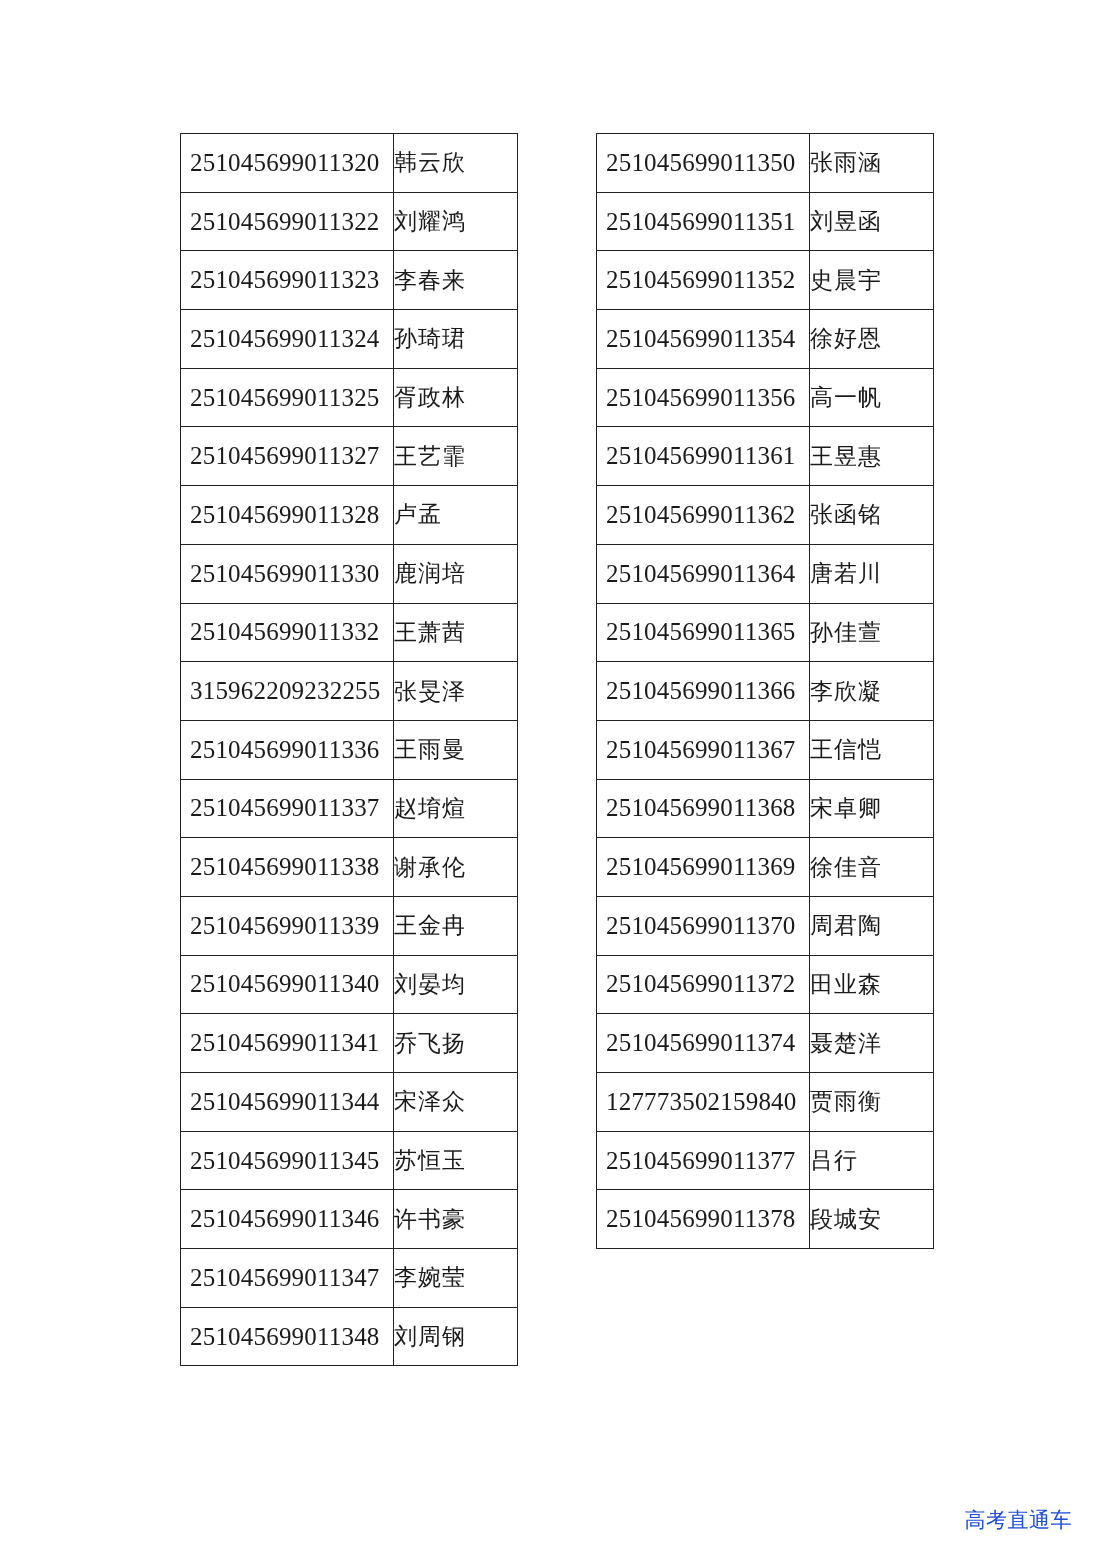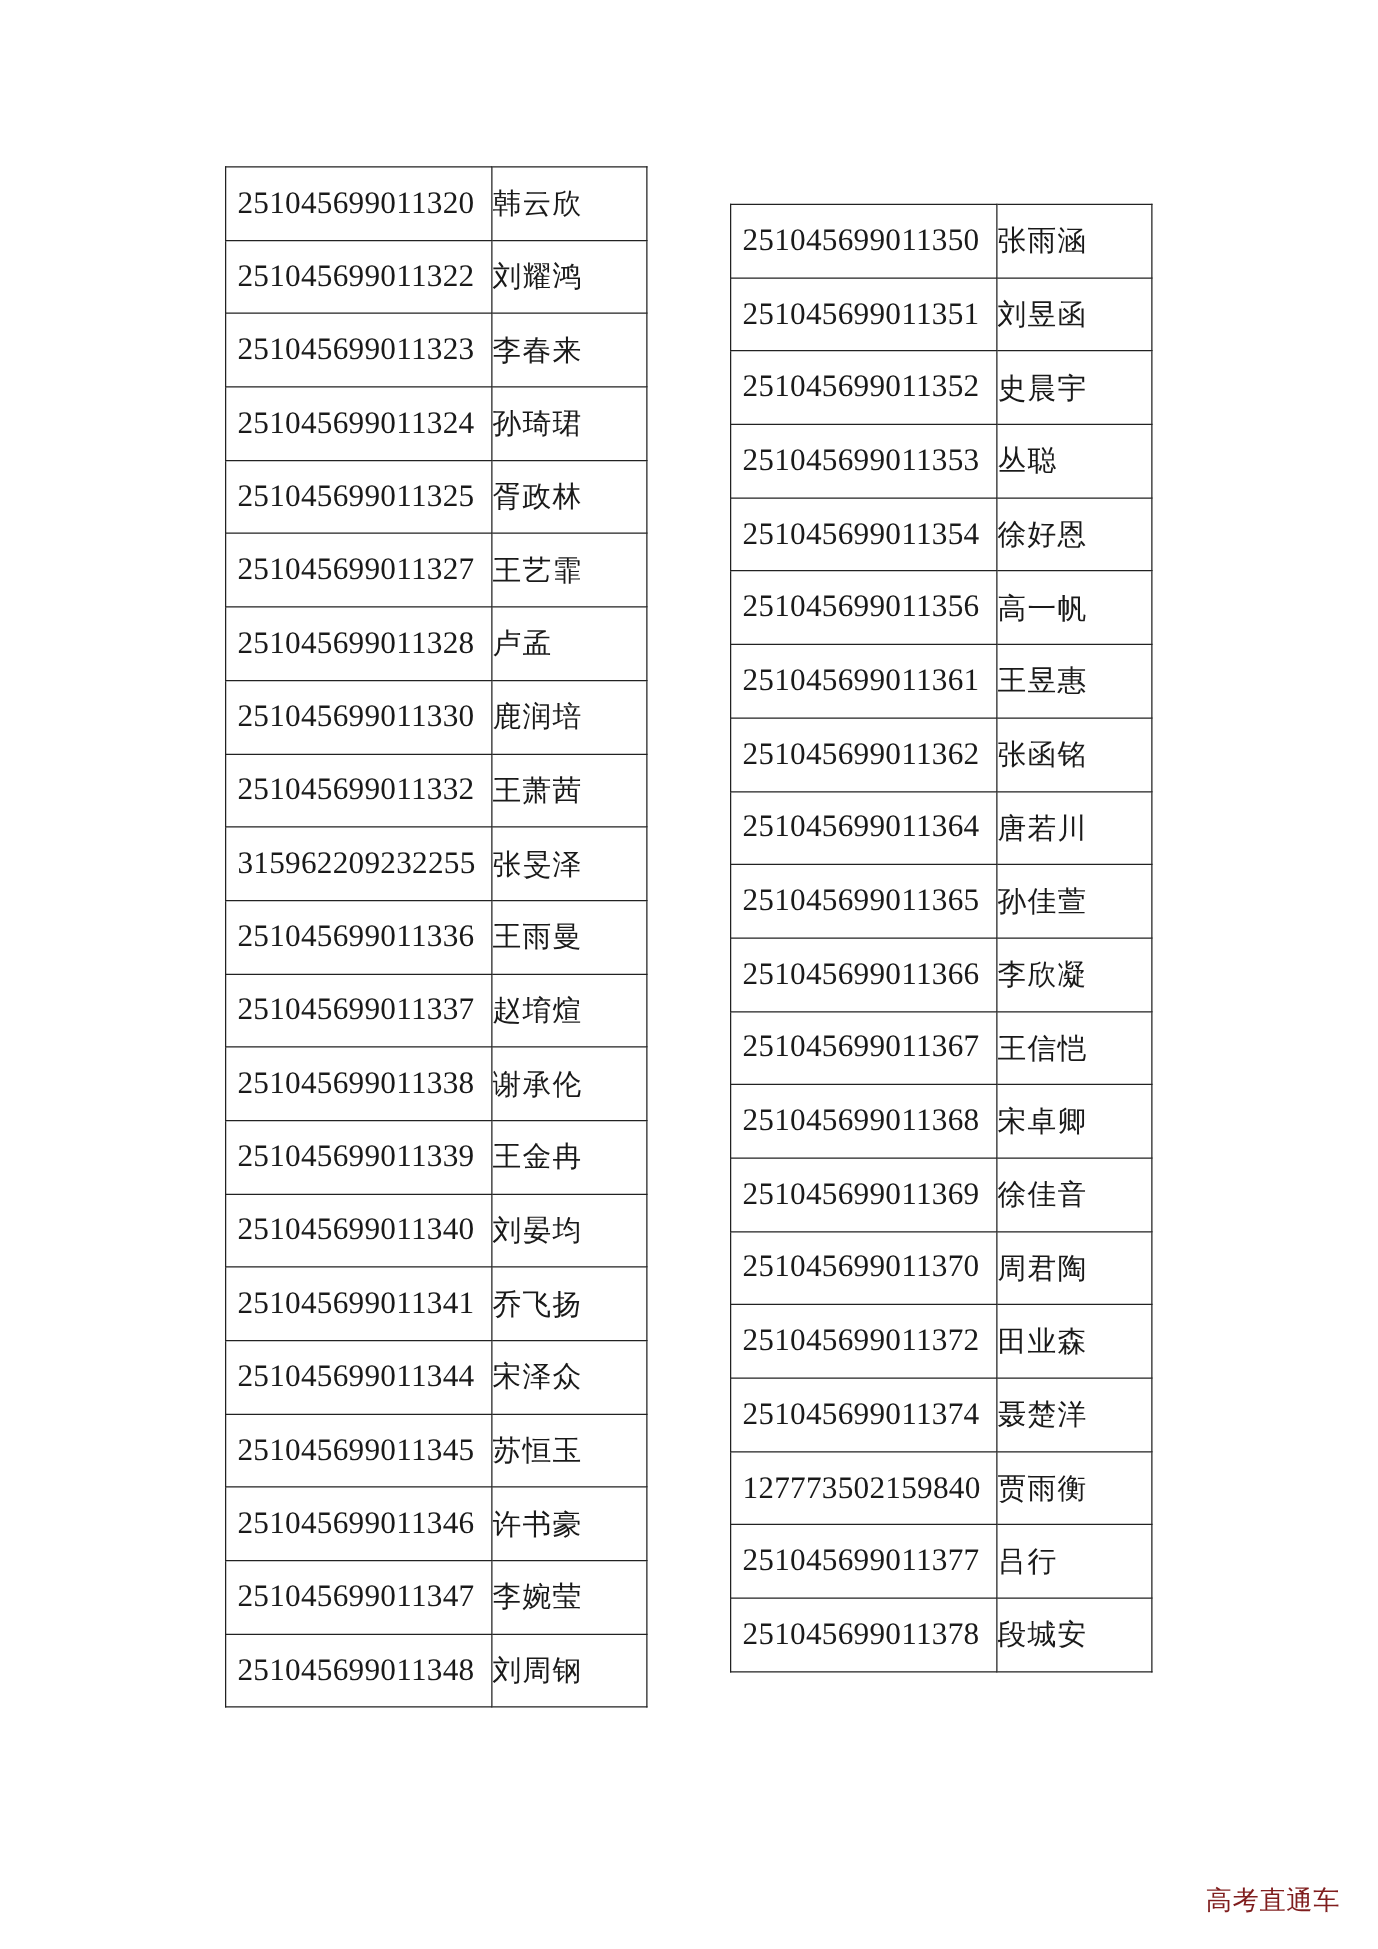--- a/index.html
+++ b/index.html
@@ -28,7 +28,7 @@
       table-layout: fixed;
     }
     table.roster.left { left: 180px; }
-    table.roster.right { left: 584px; margin-top: 30px; }
+    table.roster.right { left: 596px; }
     table.roster td {
       border: 1.3px solid #222;
       height: 57.7px;

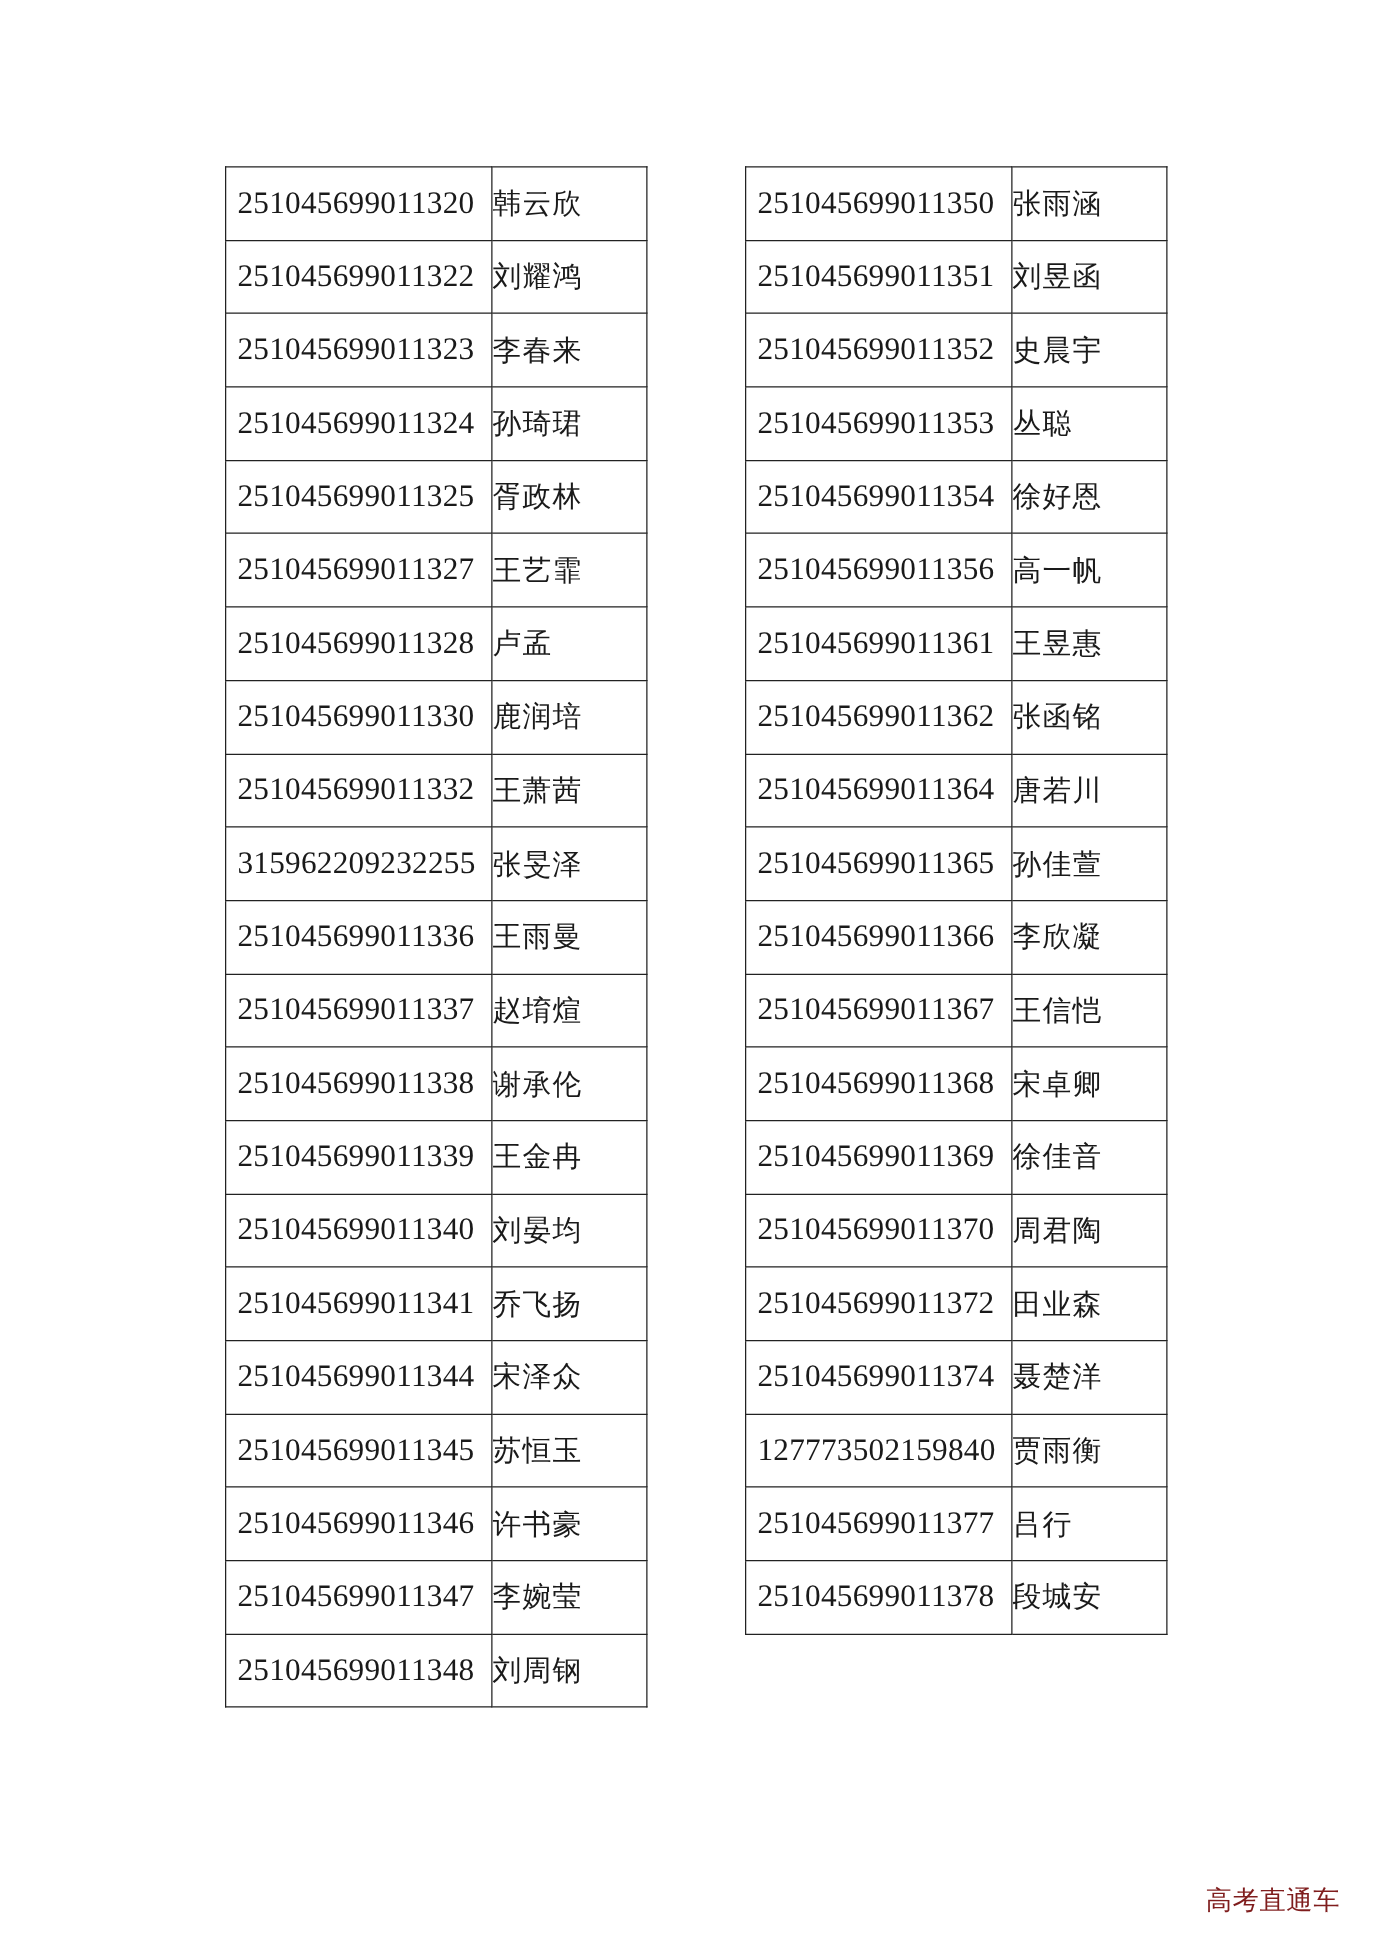--- a/index.html
+++ b/index.html
@@ -171,10 +171,6 @@
           <td class="name">史晨宇</td>
         </tr>
         <tr>
-          <td class="id">251045699011353</td>
-          <td class="name">丛聪</td>
-        </tr>
-        <tr>
           <td class="id">251045699011354</td>
           <td class="name">徐好恩</td>
         </tr>

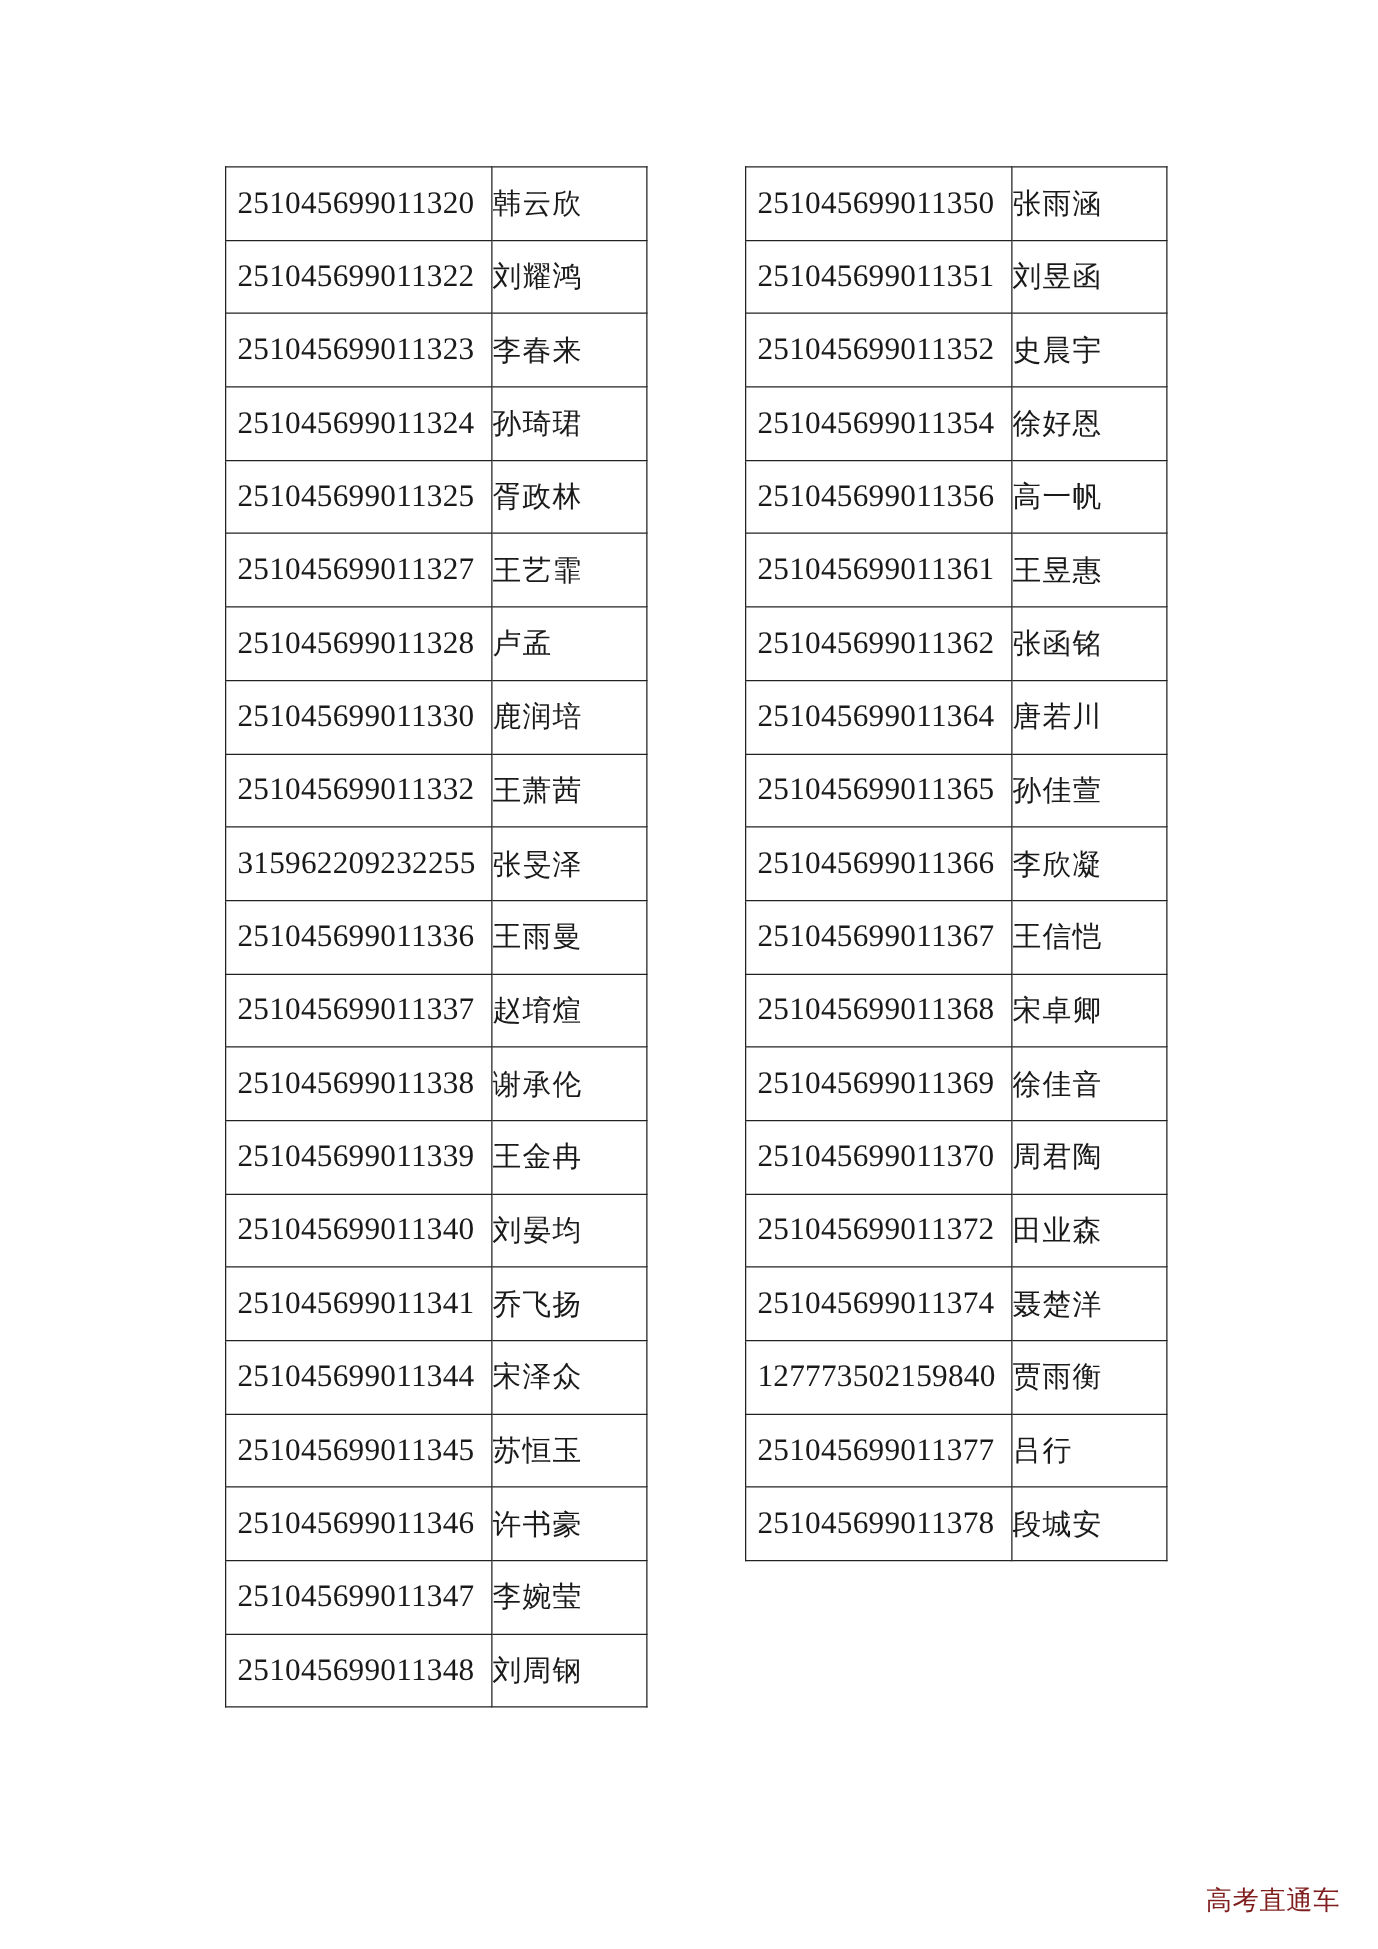--- a/index.html
+++ b/index.html
@@ -59,7 +59,7 @@
       top: 1506px;
       font-family: "DejaVu Sans", "Liberation Sans", sans-serif;
       font-size: 21px;
-      color: #7f1d1d;
+      color: #1d4ed8;
       letter-spacing: 0.5px;
       text-align: right;
     }

